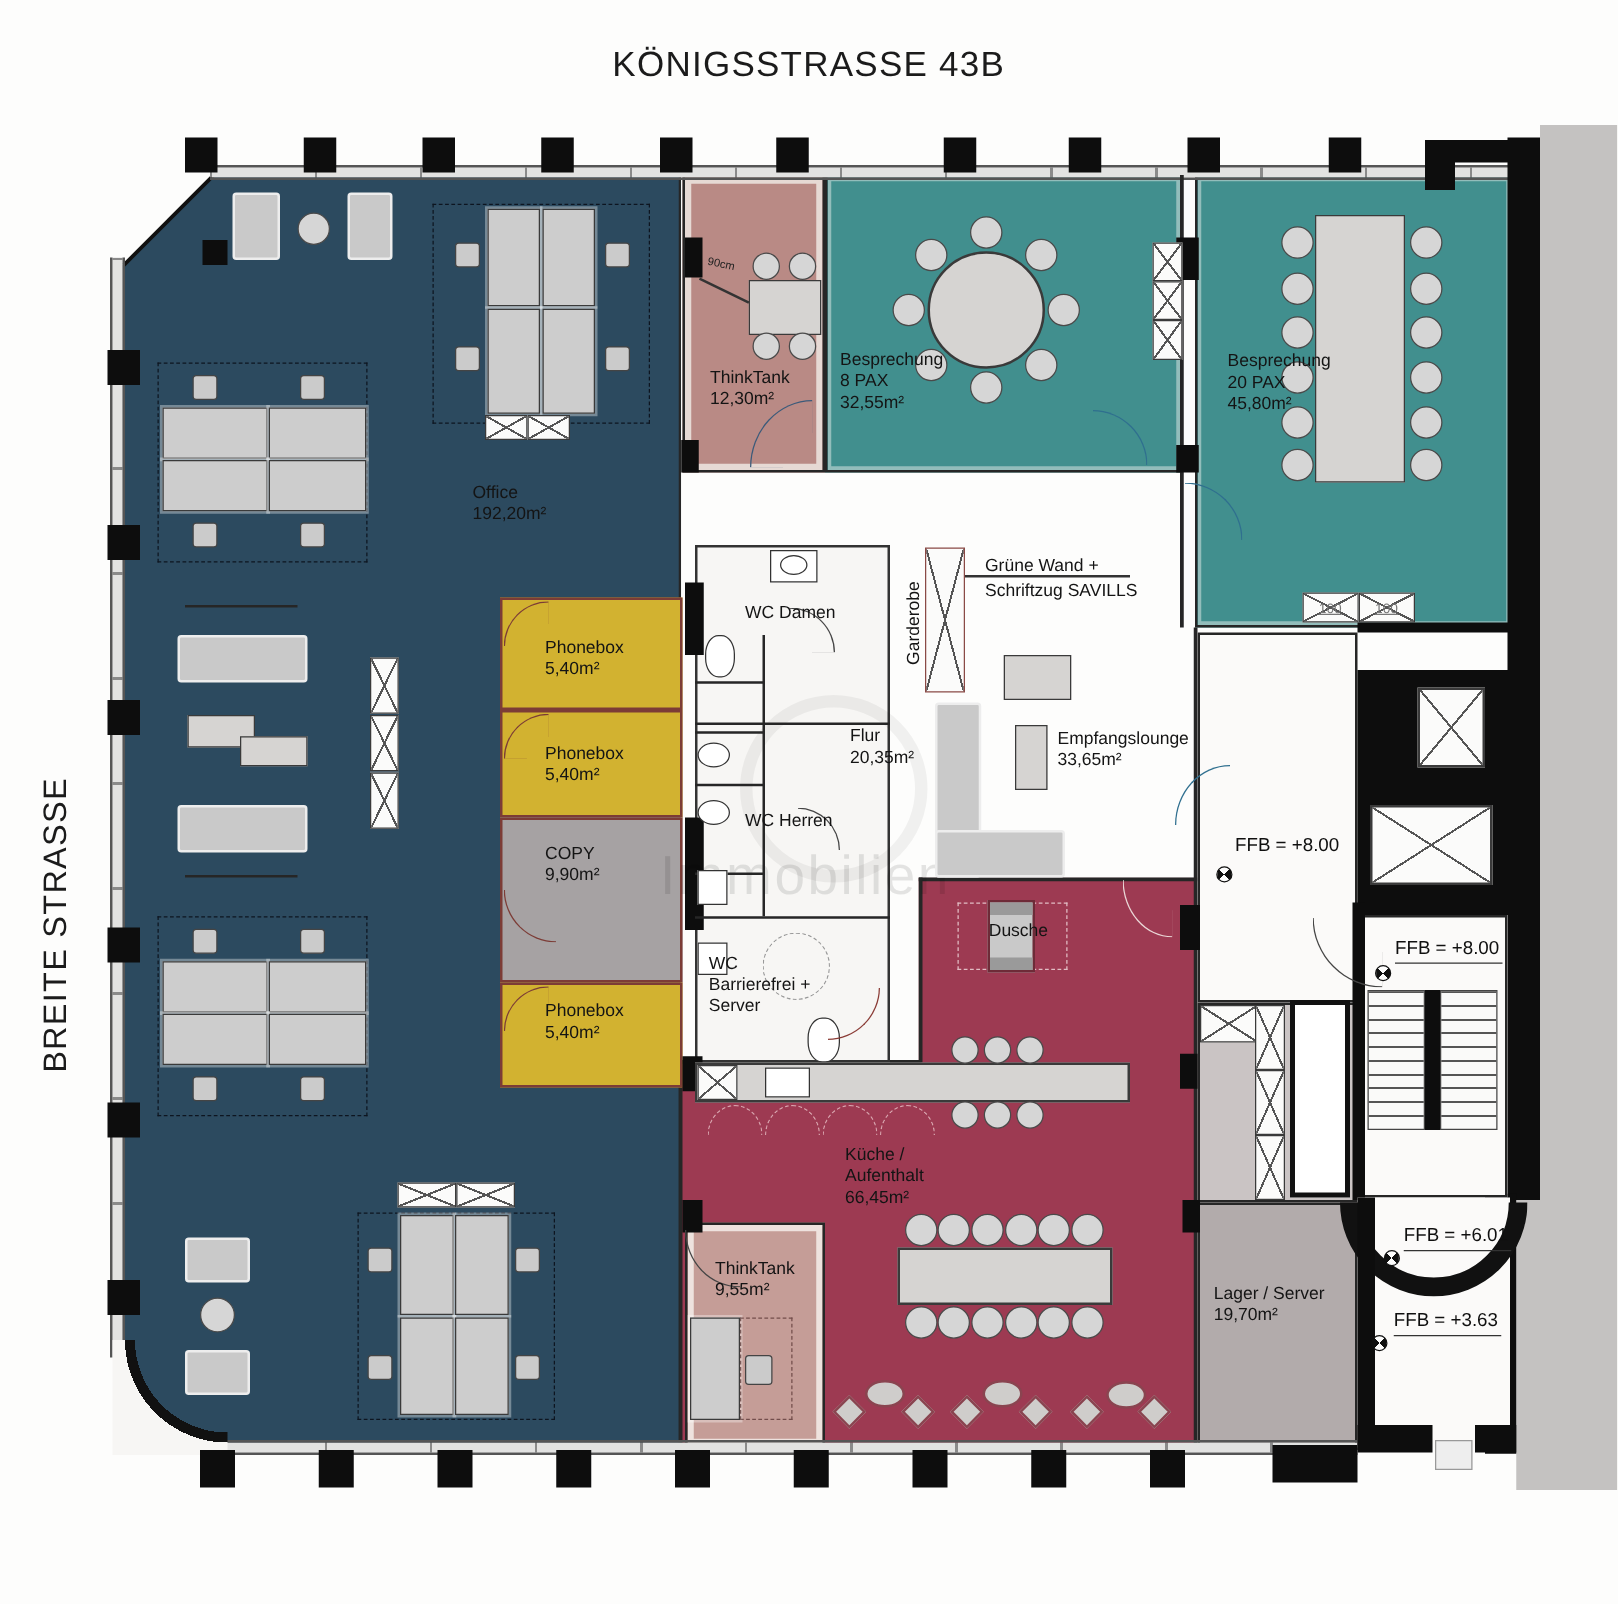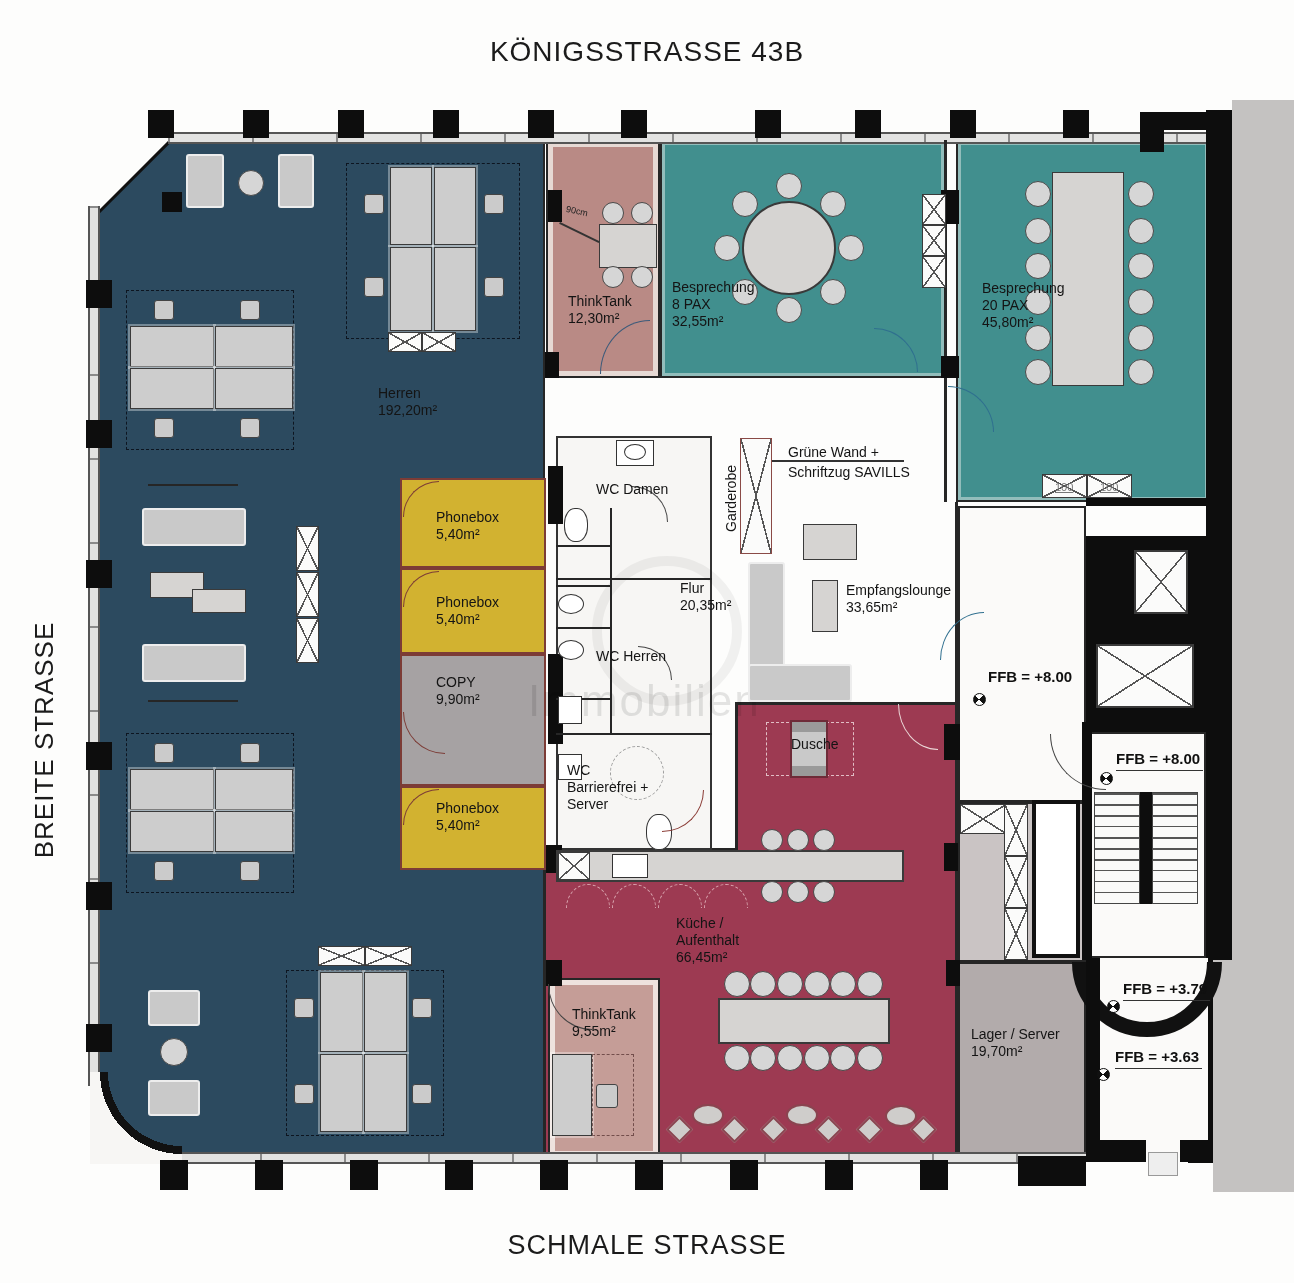--- a/index.html
+++ b/index.html
@@ -339,7 +339,7 @@
   <div class="aBL" style="left:548px;top:984px;width:44px;height:46px;color:#444;"></div>
 
   <div class="lb" style="left:378px;top:385px;">
-    <span>Herren</span>
+    <span>Office</span>
     <span>192,20m²</span>
   </div>
   <div class="lb" style="left:568px;top:293px;">

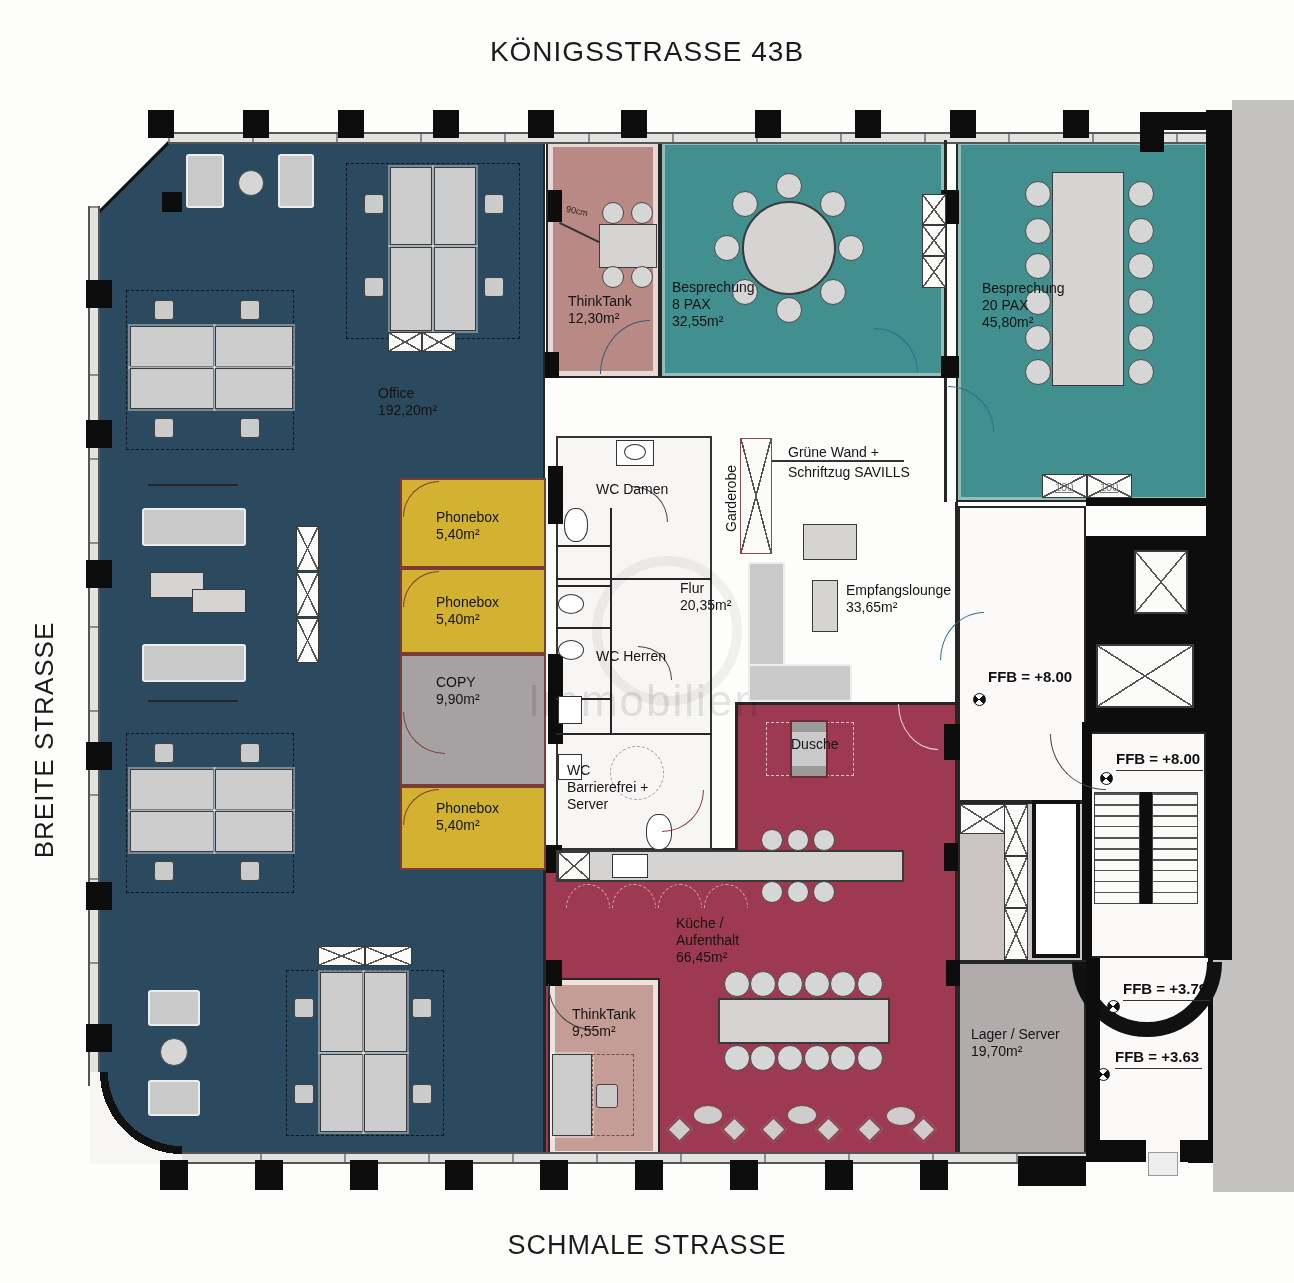--- a/index.html
+++ b/index.html
@@ -28,7 +28,7 @@
       linear-gradient(to bottom right, rgba(0,0,0,0) calc(50% - .8px), #555 calc(50% - .8px) calc(50% + .8px), rgba(0,0,0,0) calc(50% + .8px)),
       #fbfbfa;}
   .fx{position:absolute;background:#fff;border:1.5px solid #333;box-sizing:border-box;}
-  .ffb{position:absolute;font-weight:bold;font-size:15px;color:#101010;white-space:nowrap;}
+  .ffb{position:absolute;font-weight:normal;font-size:15px;color:#101010;white-space:nowrap;}
   .ul{border-bottom:1.6px solid #333;padding:0 3px 3px 0;}
   .lv{position:absolute;width:13px;height:13px;border:1.2px solid #111;border-radius:50%;box-sizing:border-box;
       background:conic-gradient(from 45deg,#101010 0 25%,#fdfdfd 0 50%,#101010 0 75%,#fdfdfd 0);}

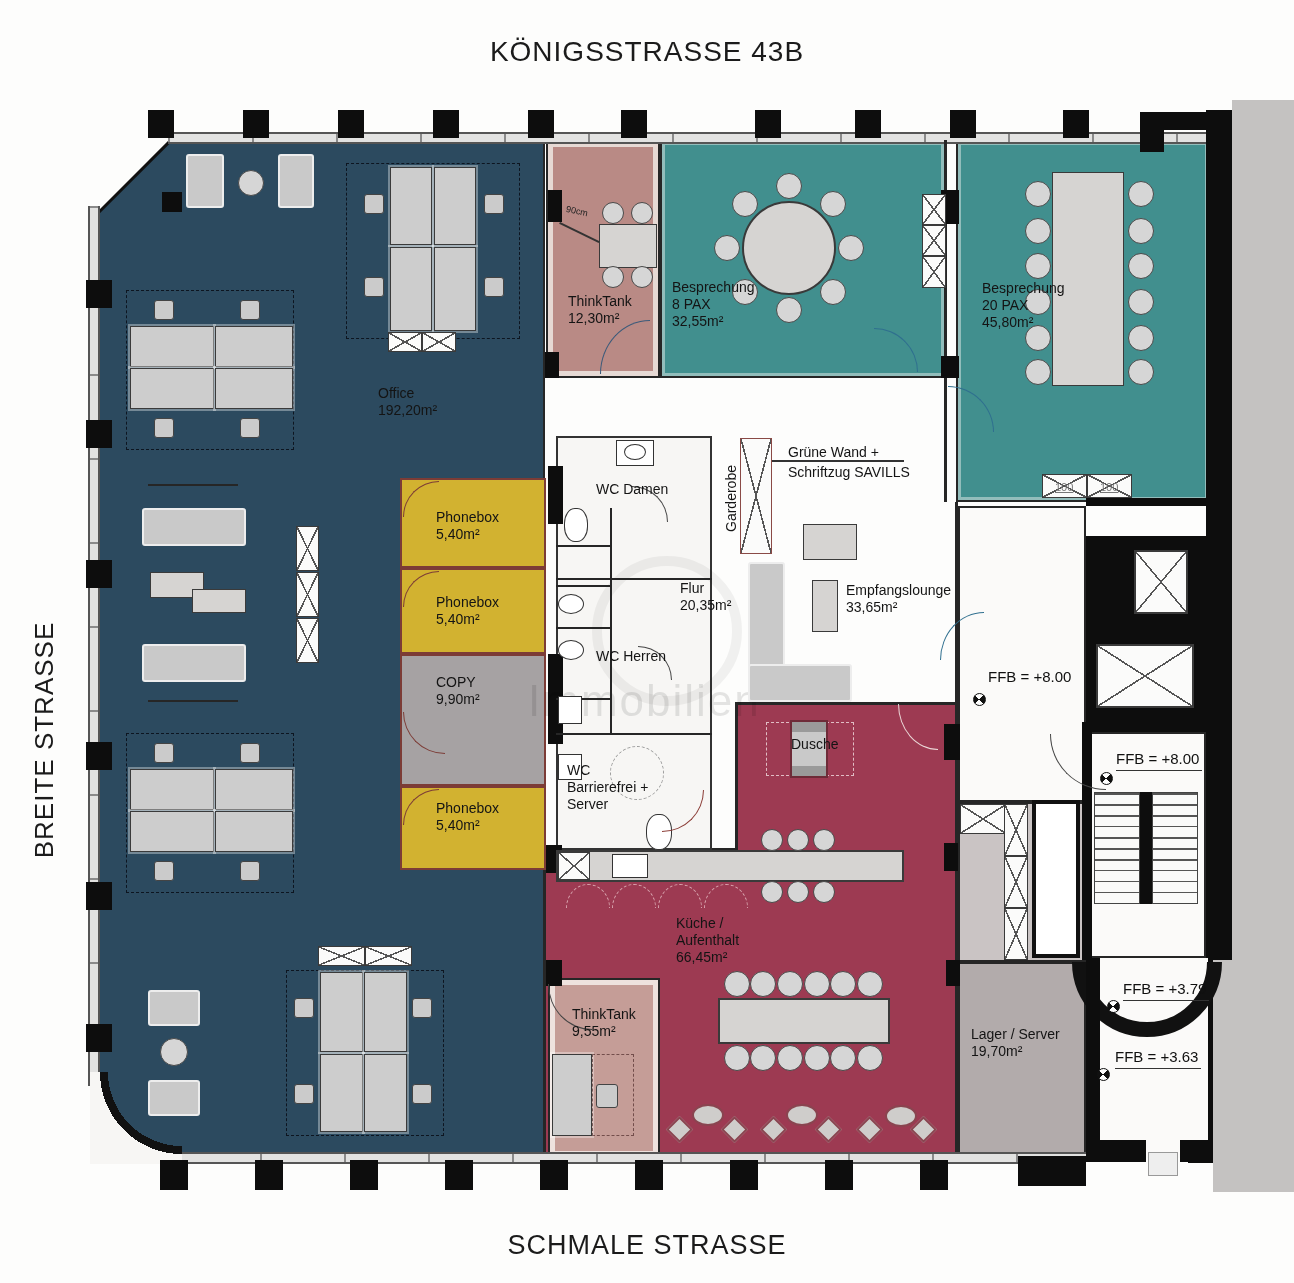--- a/index.html
+++ b/index.html
@@ -411,7 +411,7 @@
   <div class="lv" style="left:973px;top:693px;"></div>
   <div class="ffb" style="left:1116px;top:750px;"><span class="ul">FFB = +8.00</span></div>
   <div class="lv" style="left:1100px;top:772px;"></div>
-  <div class="ffb" style="left:1123px;top:980px;"><span class="ul">FFB = +3.79</span></div>
+  <div class="ffb" style="left:1123px;top:980px;"><span class="ul">FFB = +6.01</span></div>
   <div class="lv" style="left:1107px;top:1000px;"></div>
   <div class="ffb" style="left:1115px;top:1048px;"><span class="ul">FFB = +3.63</span></div>
   <div class="lv" style="left:1097px;top:1068px;"></div>

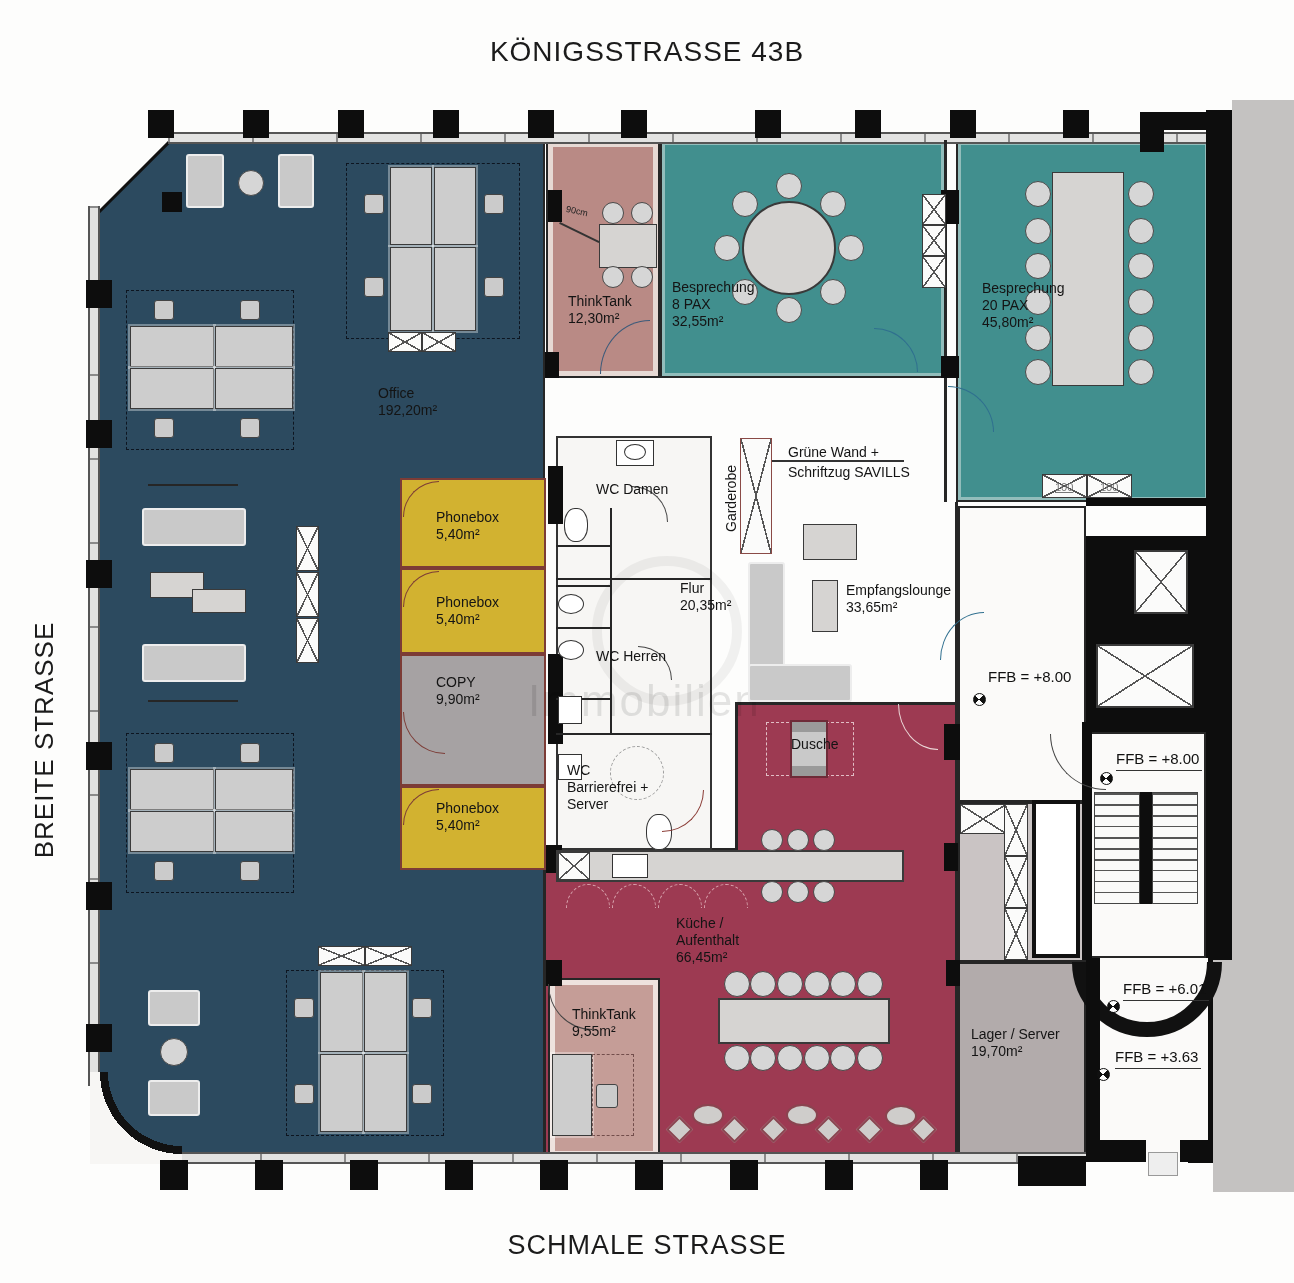--- a/index.html
+++ b/index.html
@@ -49,7 +49,6 @@
 
   <div class="big" style="left:0;right:0;top:36px;text-align:center;">KÖNIGSSTRASSE 43B</div>
   <div class="big" style="left:44px;top:740px;transform:translate(-50%,-50%) rotate(-90deg);font-size:26px;">BREITE STRASSE</div>
-  <div class="big" style="left:0;right:0;top:1230px;text-align:center;font-size:27px;">SCHMALE STRASSE</div>
 
   <div class="a" style="left:1232px;top:100px;width:62px;height:1092px;background:#c4c2c1;"></div>
   <div class="a" style="left:1213px;top:945px;width:20px;height:247px;background:#c4c2c1;"></div>

